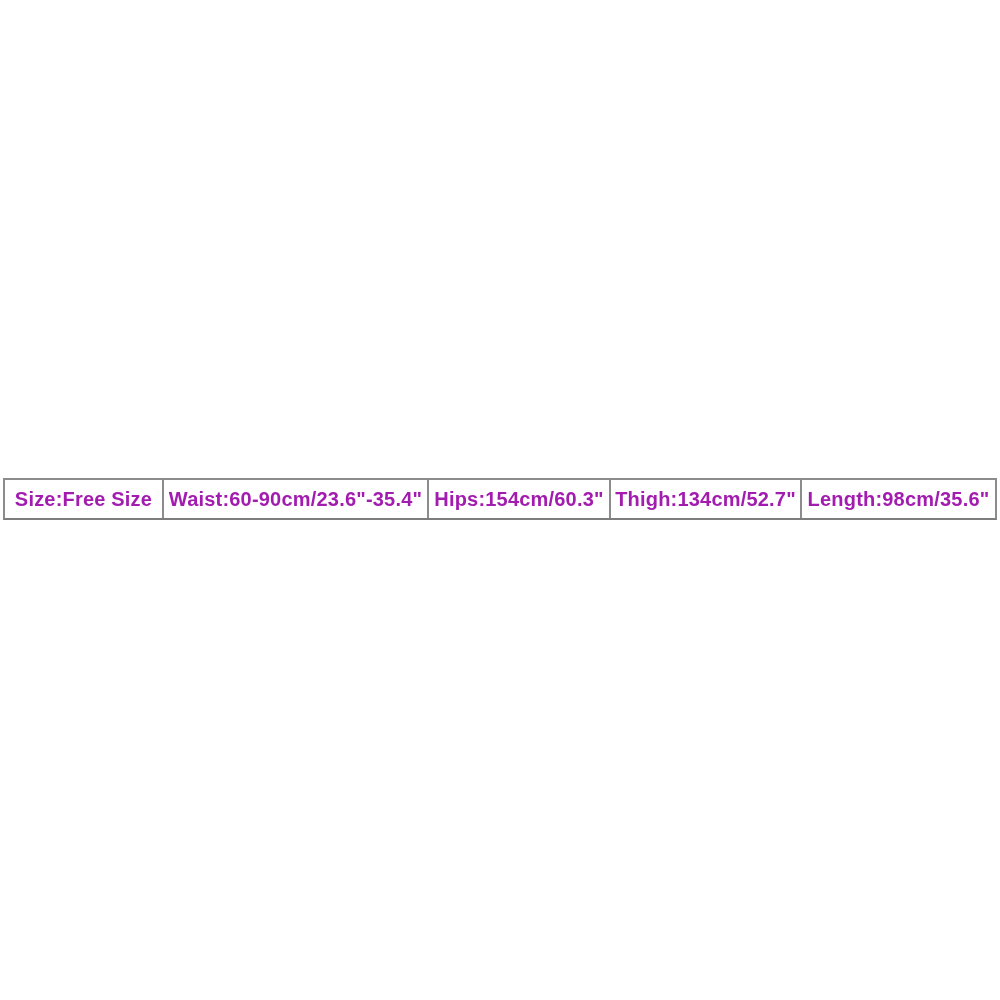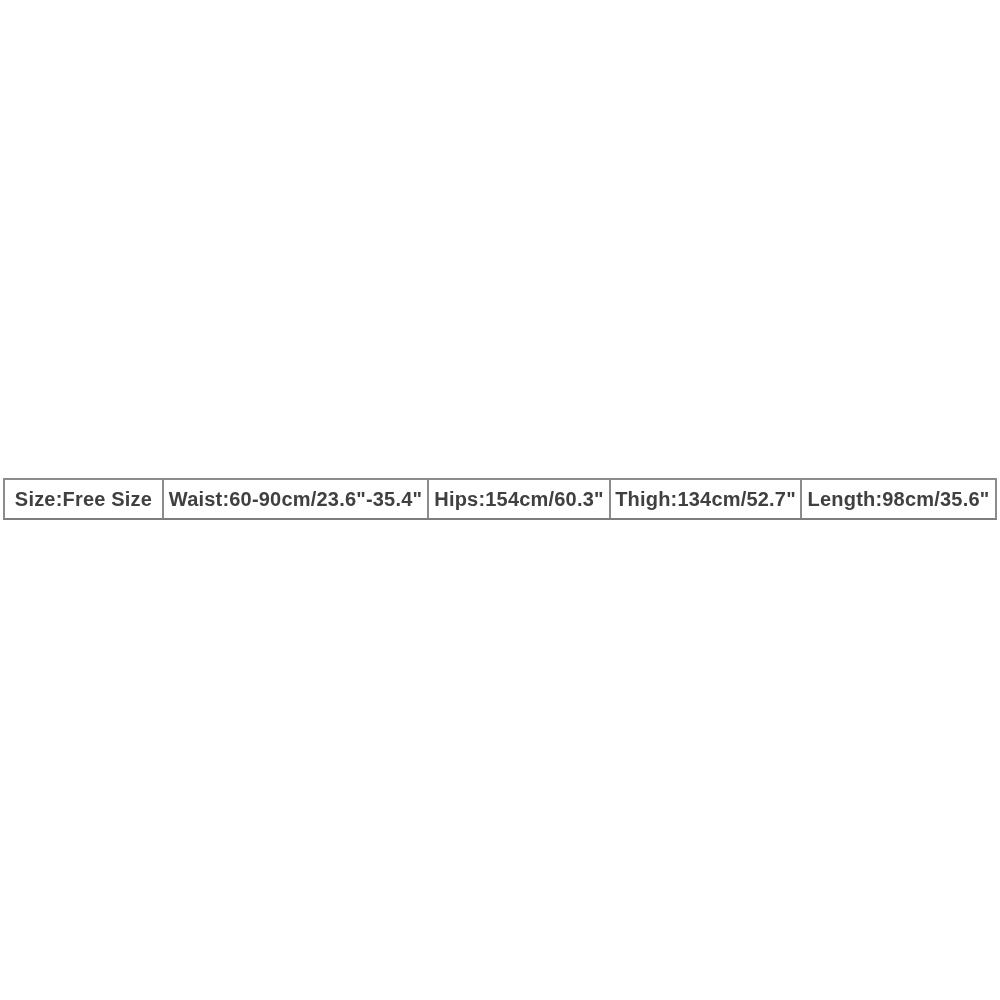--- a/index.html
+++ b/index.html
@@ -35,7 +35,7 @@
     font-weight: bold;
     font-size: 20px;
     letter-spacing: 0.2px;
-    color: #404040;
+    color: #a21caf;
     white-space: nowrap;
     overflow: hidden;
     text-align: center;

